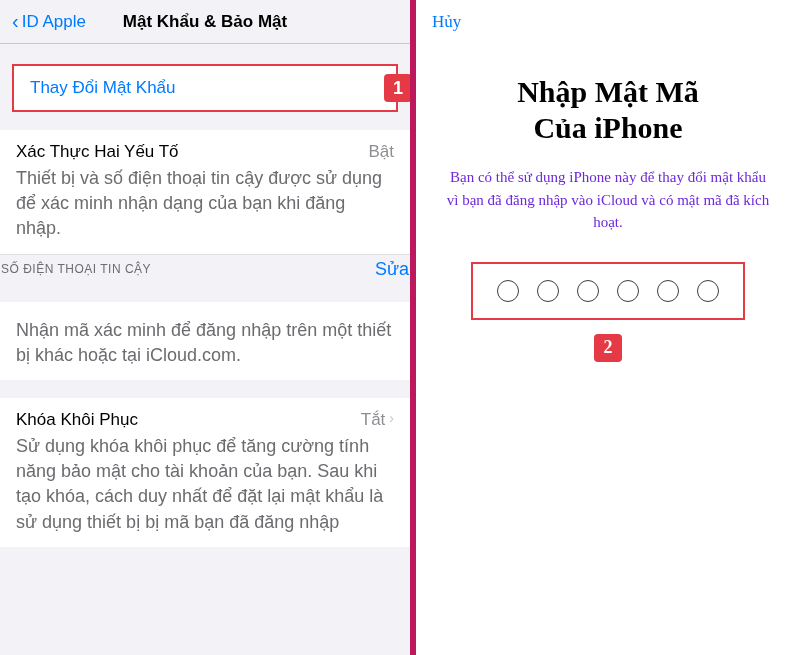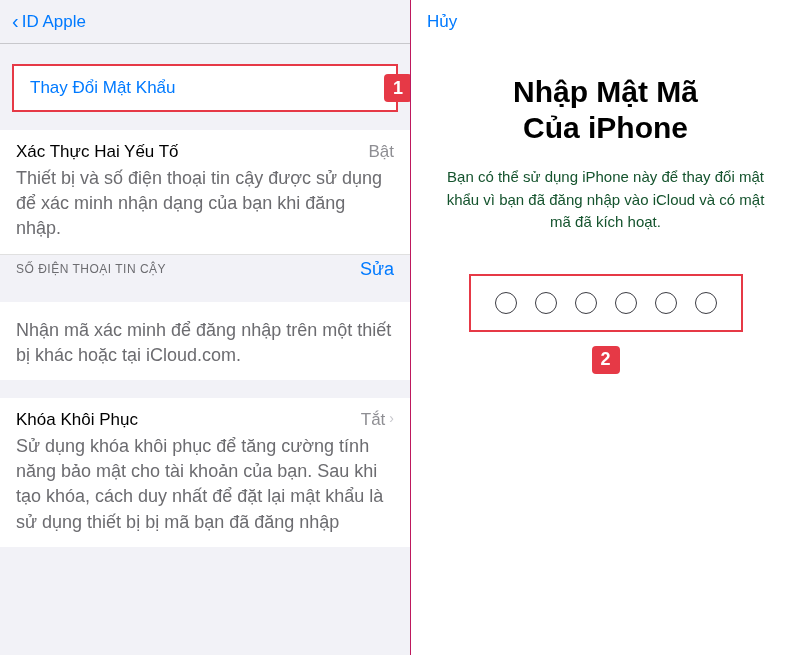--- a/index.html
+++ b/index.html
@@ -214,6 +214,7 @@
       <span class="nav-back-chevron">‹</span>
       <span>ID Apple</span>
     </div>
+    <span class="nav-title">Mật Khẩu &amp; Bảo Mật</span>
   </div>
 
   <div class="content-scroll">

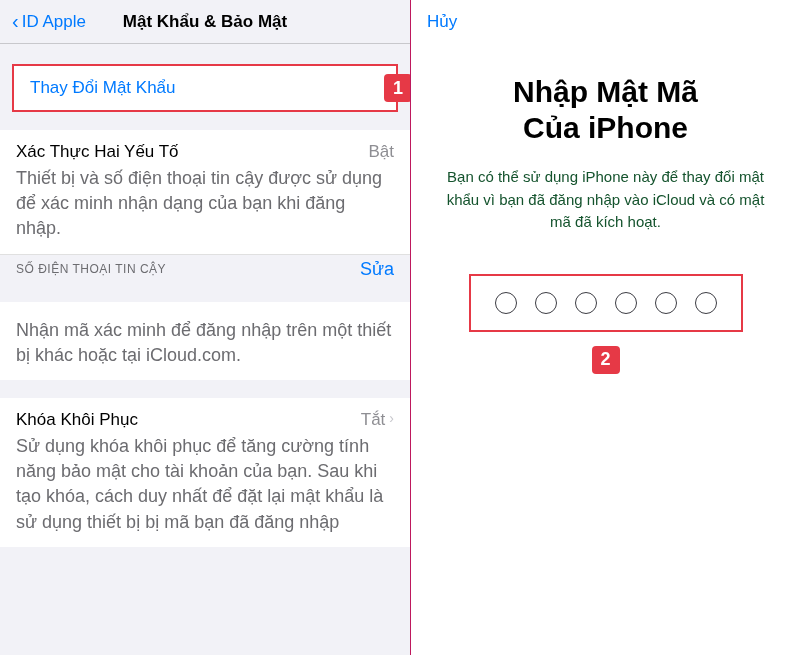--- a/index.html
+++ b/index.html
@@ -122,8 +122,9 @@
       background: #fff;
       display: flex;
       flex-direction: column;
-      border-left: 1px solid #be185d;
+      border-left: 6px solid #be185d;
       position: relative;
+      font-family: Liberation Serif, serif;
     }
 
     .right-nav {

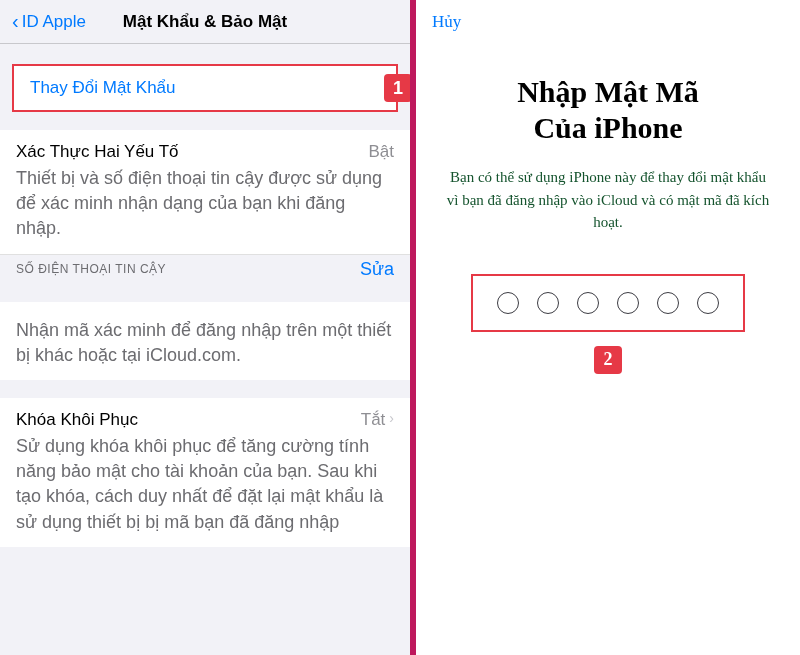--- a/index.html
+++ b/index.html
@@ -159,10 +159,10 @@
 
     .right-desc {
       font-size: 15px;
-      color: #14532d;
+      color: #6d28d9;
       text-align: center;
       line-height: 1.5;
-      margin-bottom: 40px;
+      margin-bottom: 28px;
     }
 
     .passcode-dots-container {

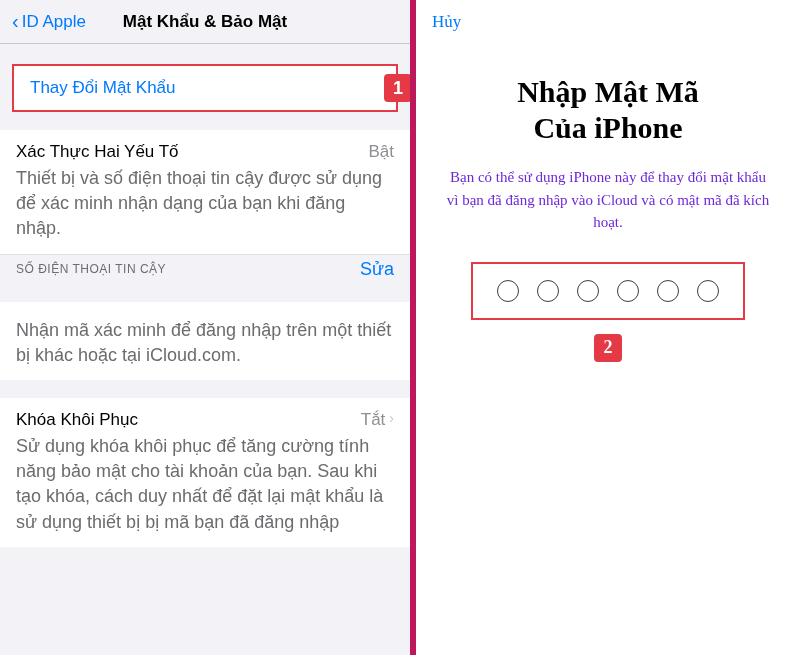--- a/index.html
+++ b/index.html
@@ -238,7 +238,7 @@
         <div class="item-desc">Thiết bị và số điện thoại tin cậy được sử dụng để xác minh nhận dạng của bạn khi đăng nhập.</div>
       </div>
 
-      <div style="background:#f2f2f7; padding:4px 16px;">
+      <div style="background:#f2f2f7; padding:4px 1px;">
         <div style="display:flex; align-items:center; justify-content:space-between;">
           <span style="font-size:12px; color:#6c6c70; text-transform:uppercase; letter-spacing:0.5px;">SỐ ĐIỆN THOẠI TIN CẬY</span>
           <span style="font-size:18px; color:#007aff; cursor:pointer;">Sửa</span>

